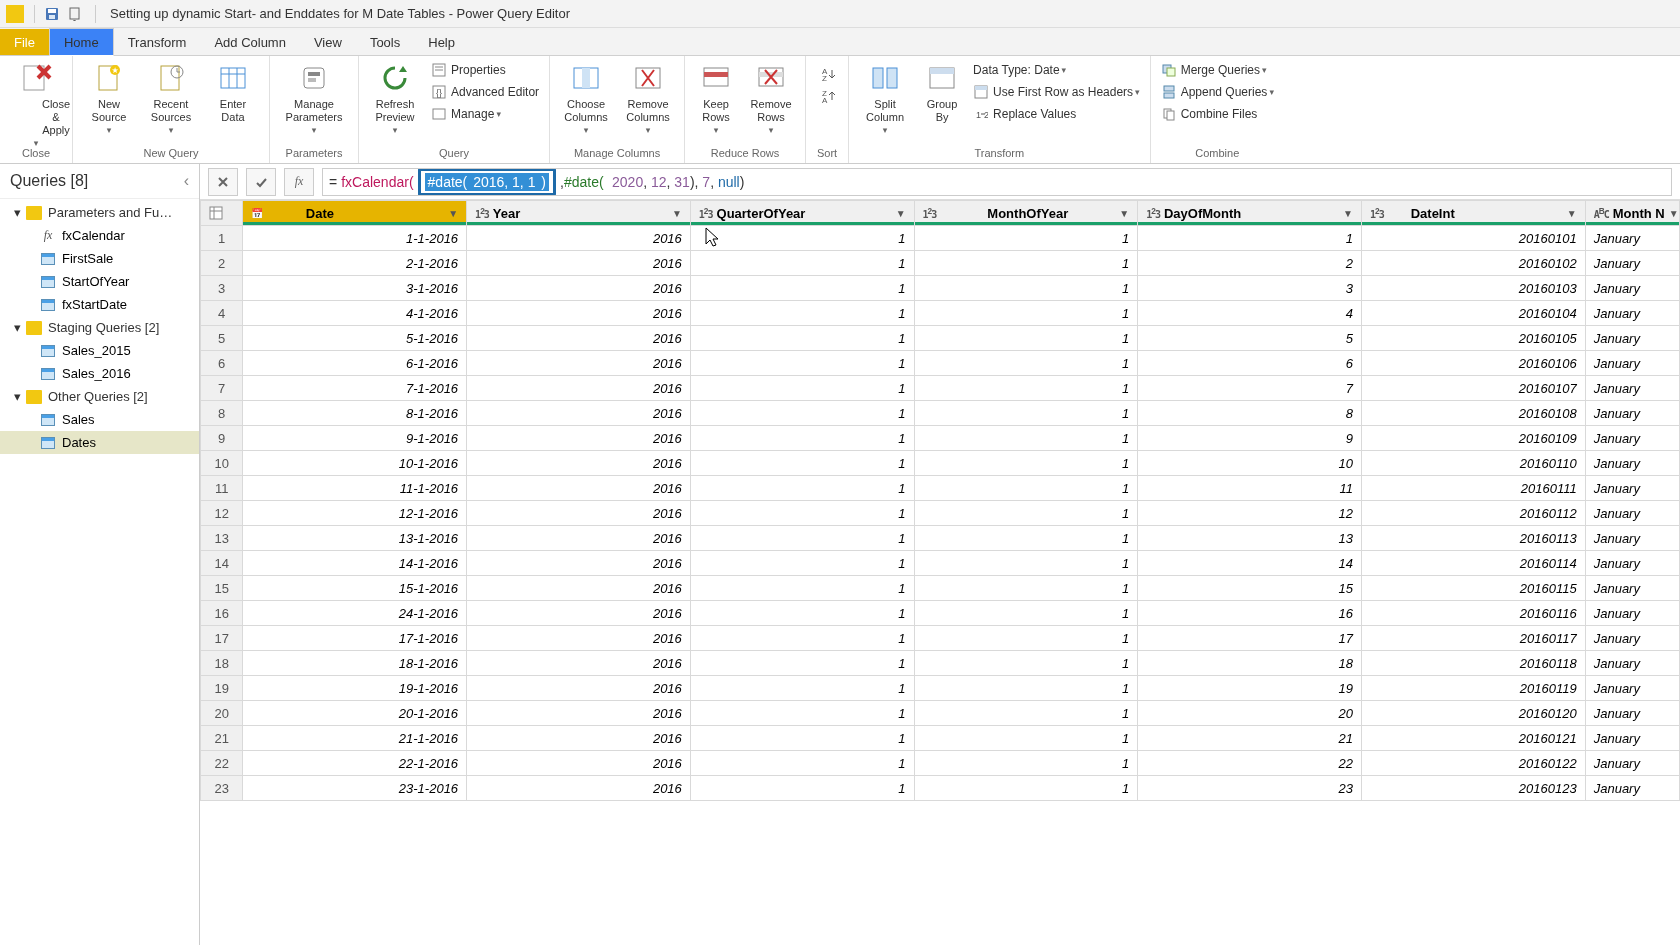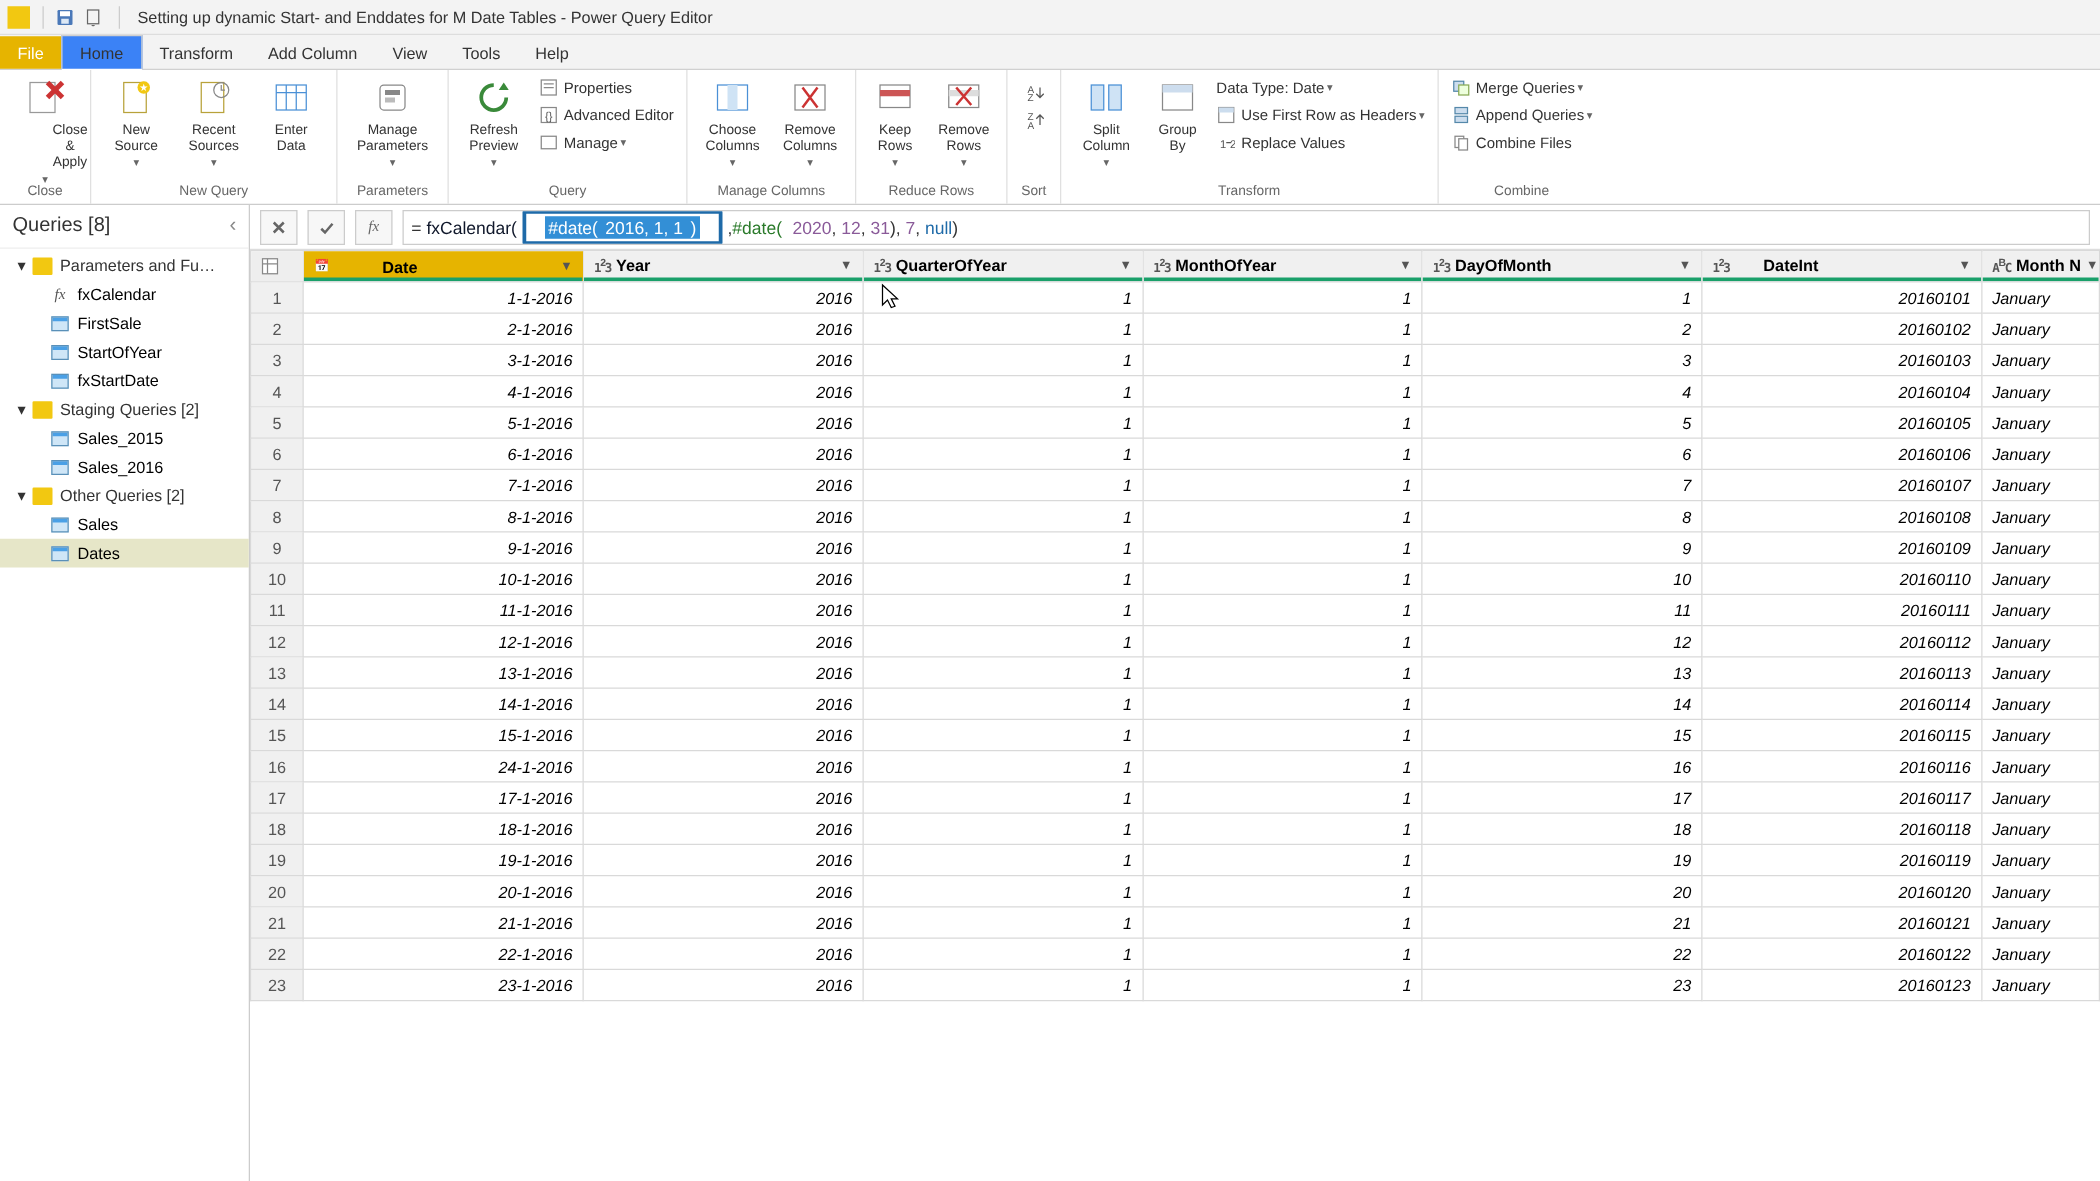--- a/index.html
+++ b/index.html
@@ -50,7 +50,7 @@
   .fb-fx { width: 30px; height: 28px; border: 1px solid #ccc; display:flex; align-items:center; justify-content:center; font-style:italic; font-family: Georgia, serif; color:#666; background:#f7f7f7;}
   .fb-input { flex: 1; height: 28px; border: 1px solid #ccc; display:flex; align-items:center; padding: 0 6px; font-family: Consolas, monospace; font-size: 14px; color:#333; white-space:nowrap; overflow:hidden;}
   .fb-input .eq { color:#333; margin-right:4px;}
-  .fb-input .fn { color:#0f172a; }
+  .fb-input .fn { color:#be185d; }
   .fb-input .kw { color:#2a7a2a; }
   .fb-input .num { color:#8a5a99; }
   .fb-input .nul { color:#1e6aa8; }

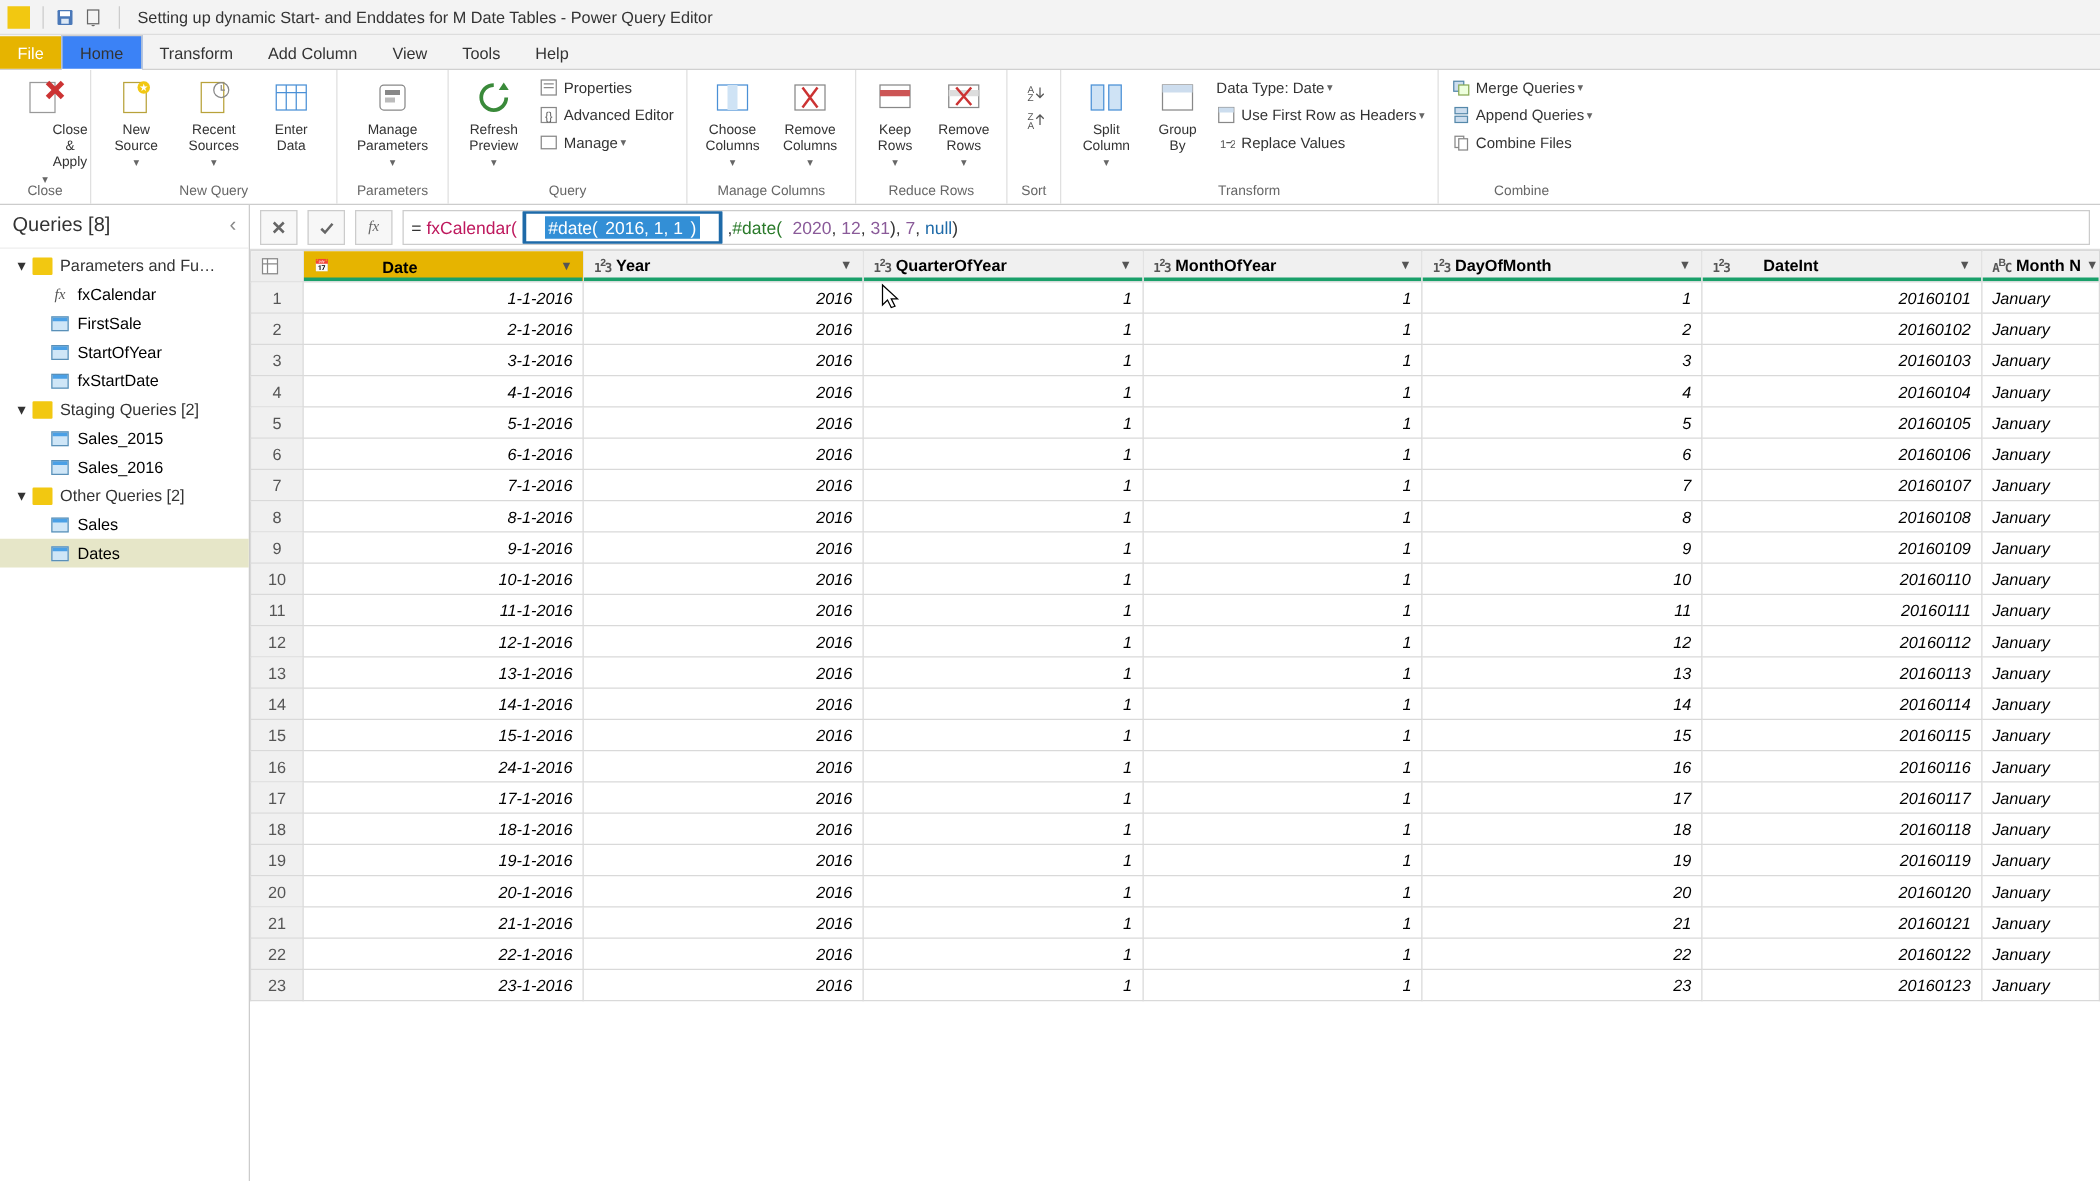--- a/index.html
+++ b/index.html
@@ -55,7 +55,7 @@
   .fb-input .num { color:#8a5a99; }
   .fb-input .nul { color:#1e6aa8; }
   .fb-input .sel { background:#338fd6; color:#fff; padding:1px 3px; }
-  .fb-input .outline { border:3px solid #1e6aa8; padding:2px 15px; margin: 0 4px; border-radius:2px; display:inline-flex; align-items:center;}
+  .fb-input .outline { border:3px solid #1e6aa8; padding:2px 4px; margin: 0 4px; border-radius:2px; display:inline-flex; align-items:center;}
   .fb-input .outline .part { margin-right:2px; }
 
   

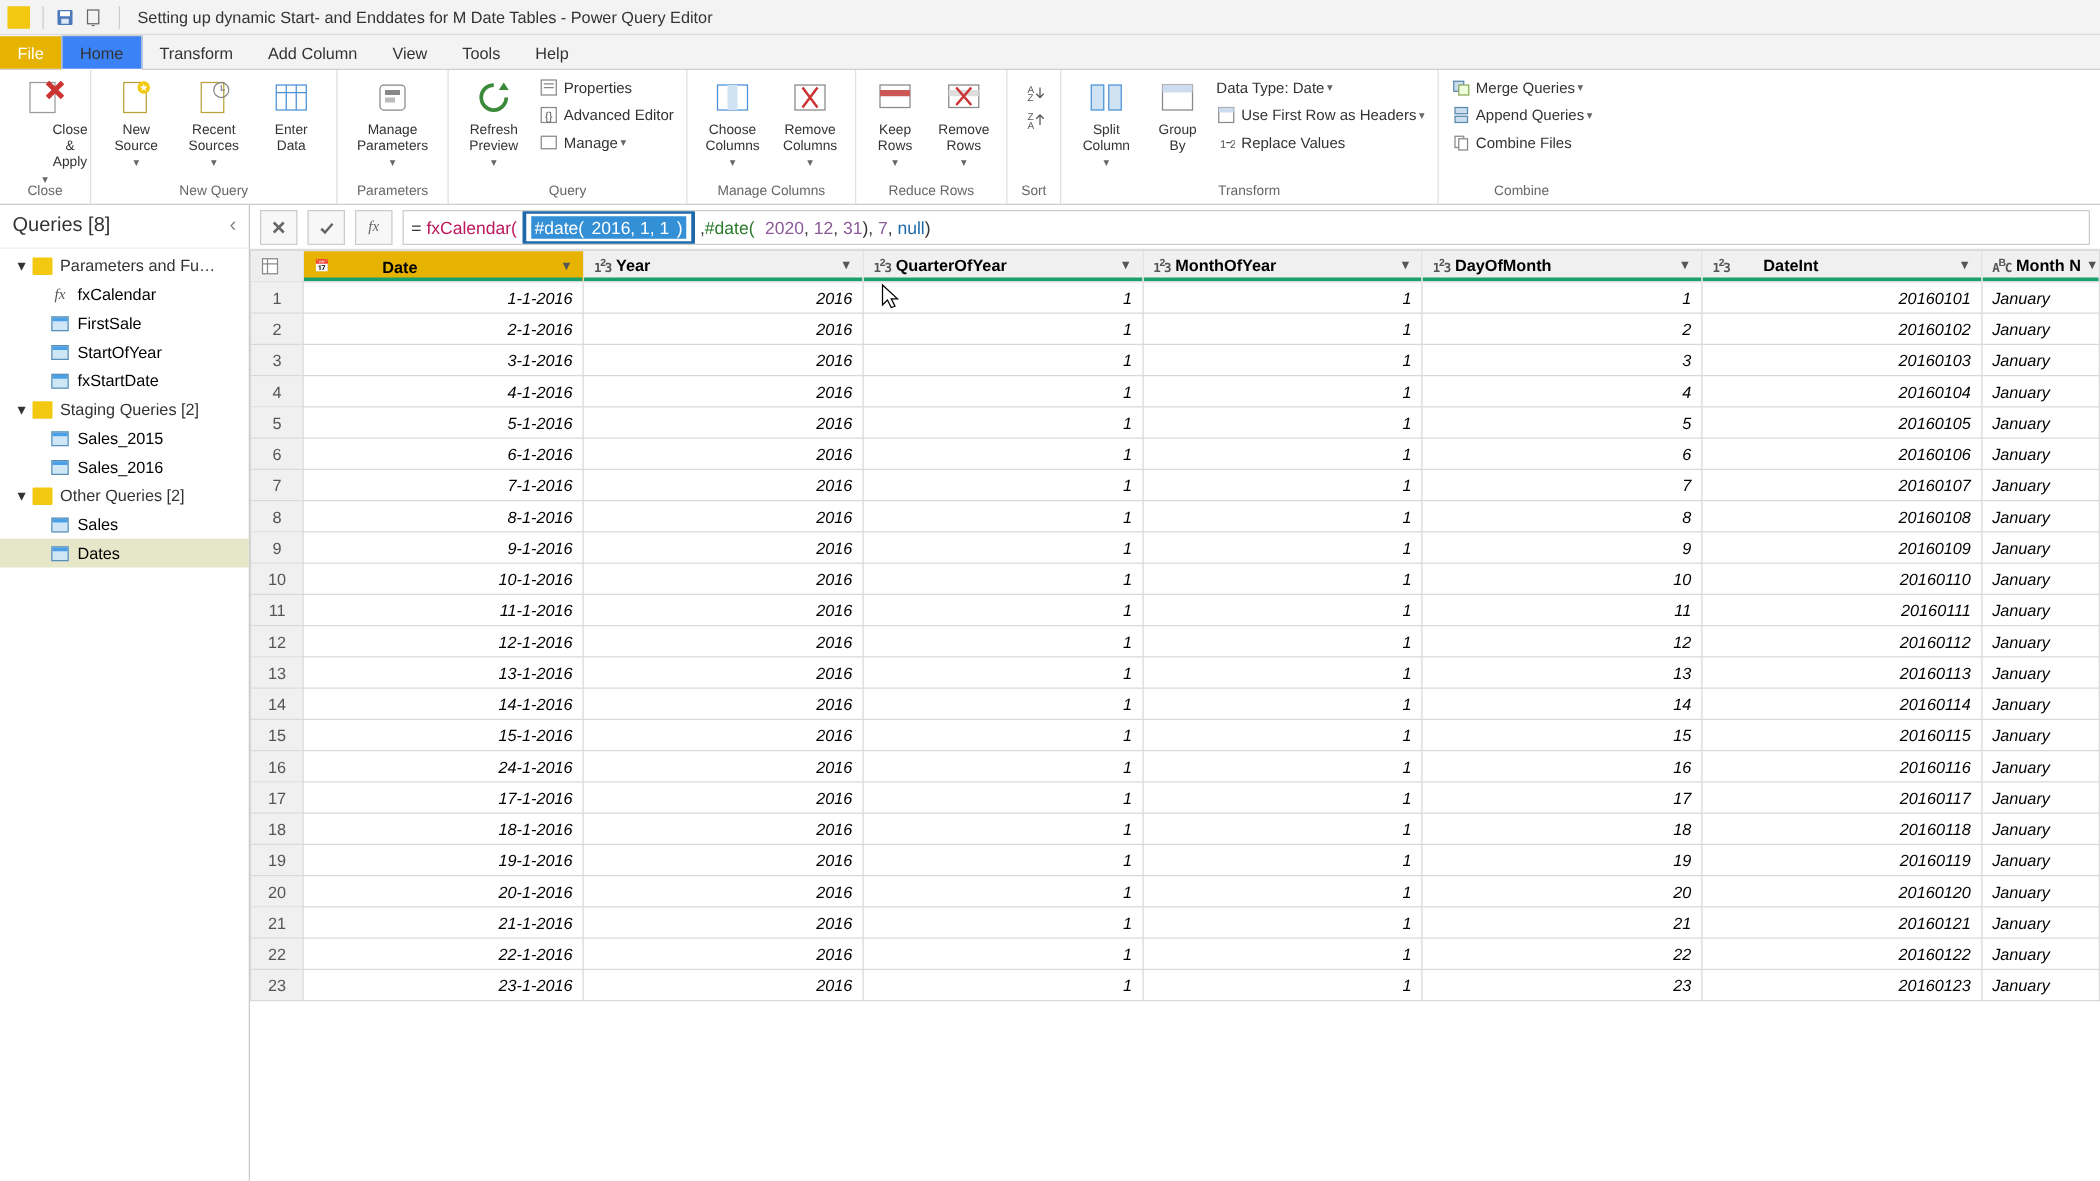--- a/index.html
+++ b/index.html
@@ -562,7 +562,7 @@
               <th>
                 <div class="hdr">
                   <span class="type-icon">1<sup>2</sup>3</span>
-                  <span style="flex:1;">MonthOfYear</span>
+                  <span style="flex:1;text-align:center;">MonthOfYear</span>
                   <span class="drop">▼</span>
                 </div>
                 <div class="underline"></div>

